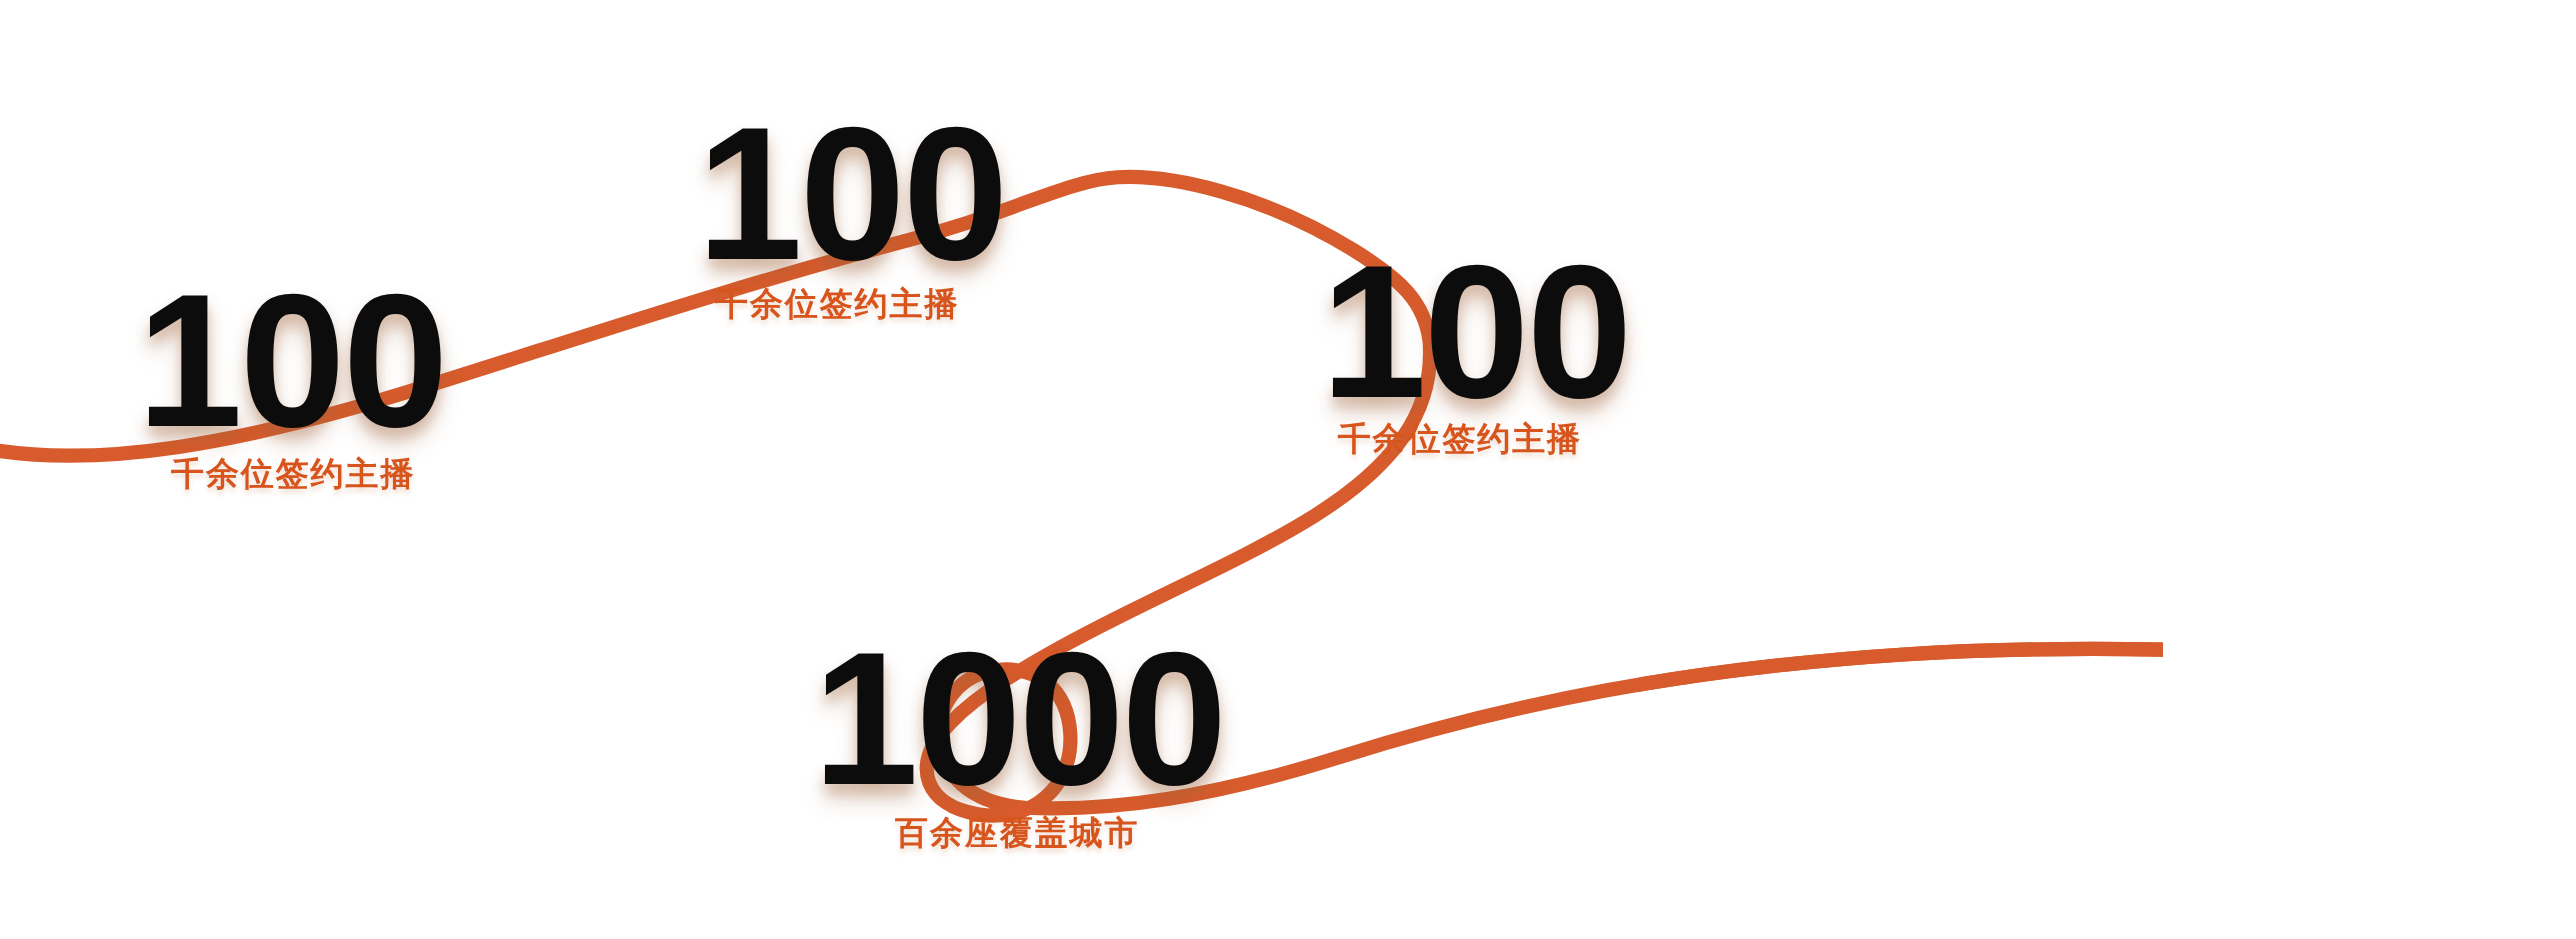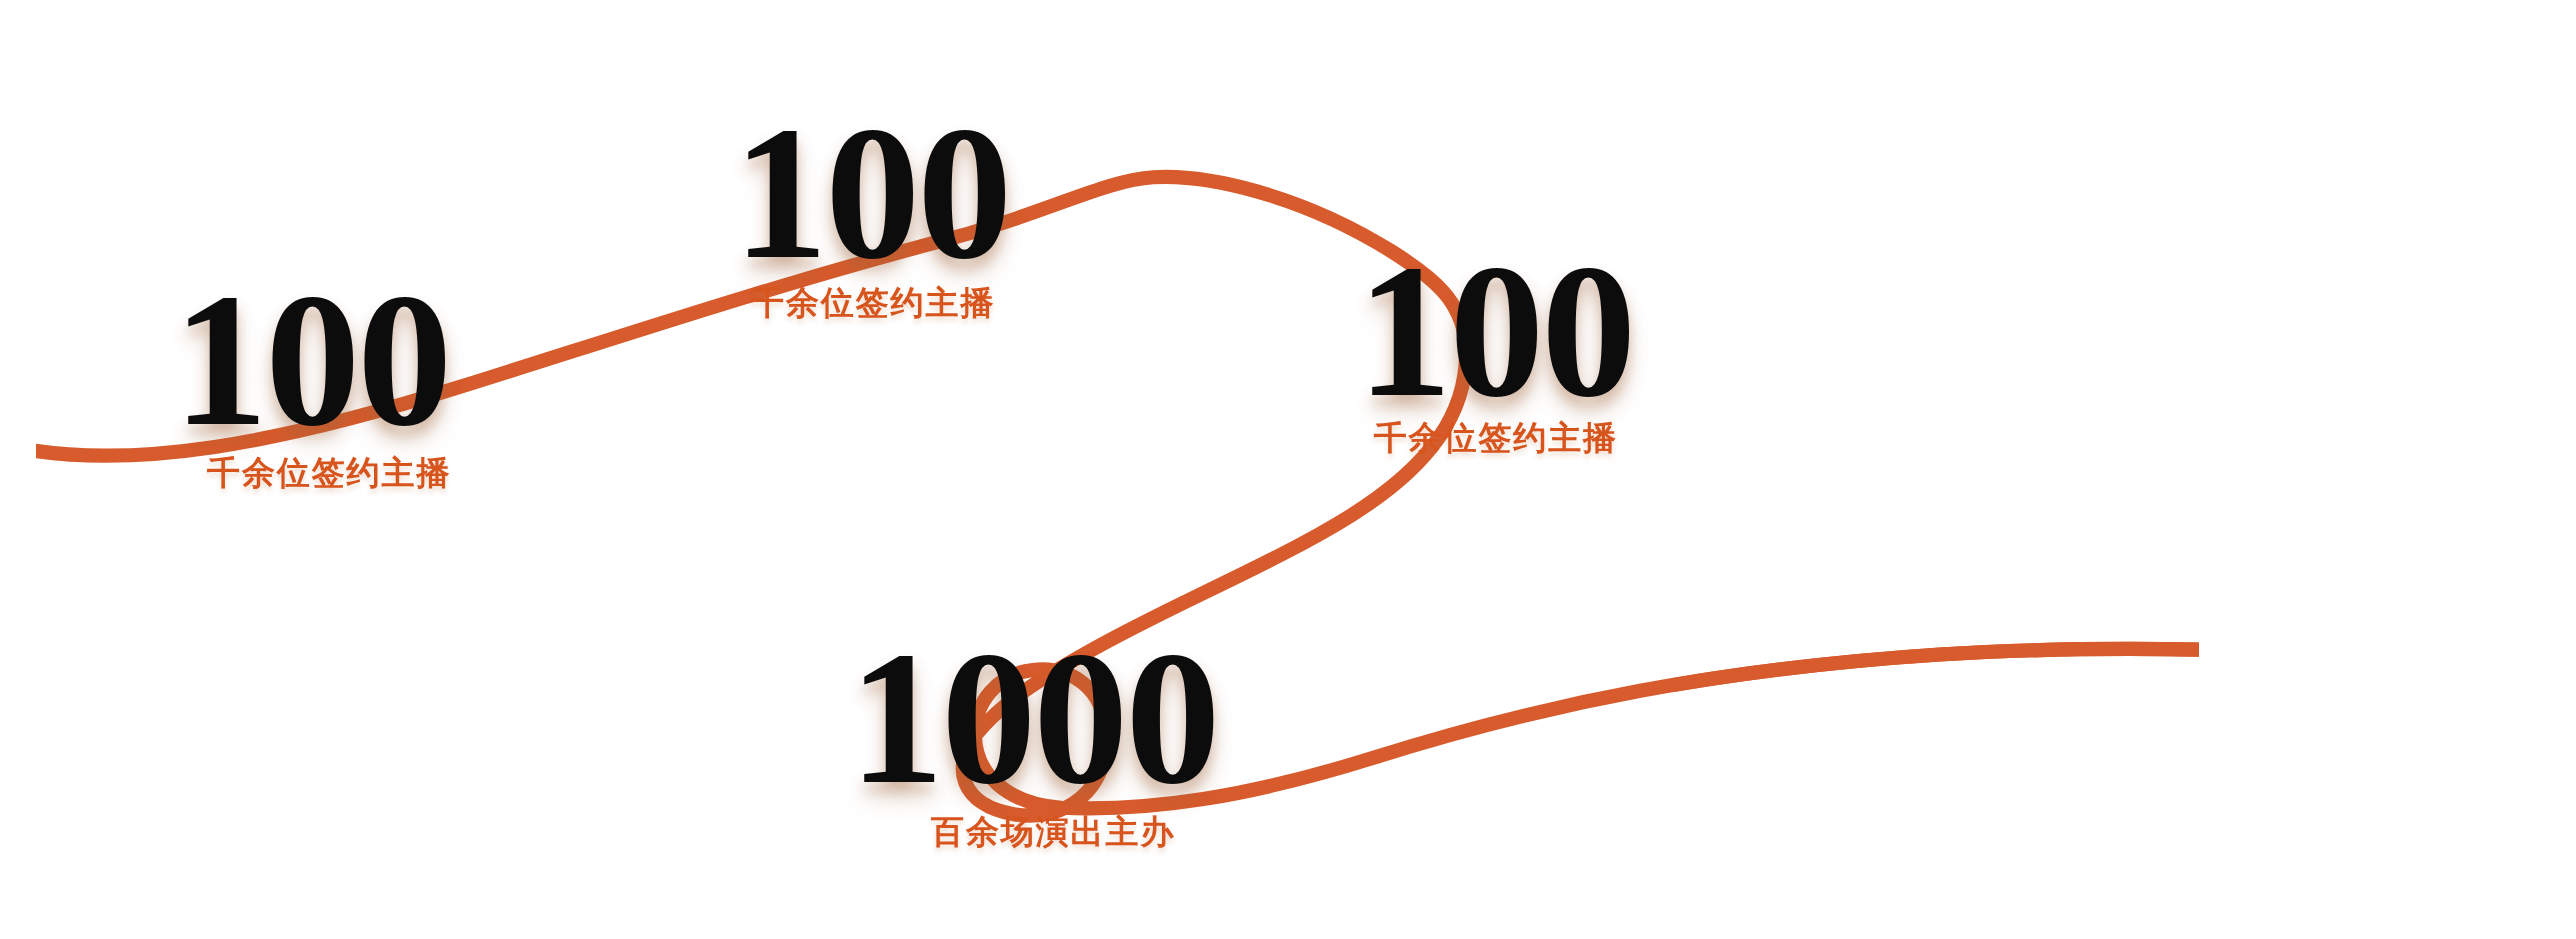--- a/index.html
+++ b/index.html
@@ -15,8 +15,7 @@
     height:940px;
     background:var(--bg);
     overflow:hidden;
-    font-family:Liberation Serif, serif;
-    margin-left:36px;
+    font-family:Liberation Sans, sans-serif;
   }
   .flow-svg{
     position:absolute;

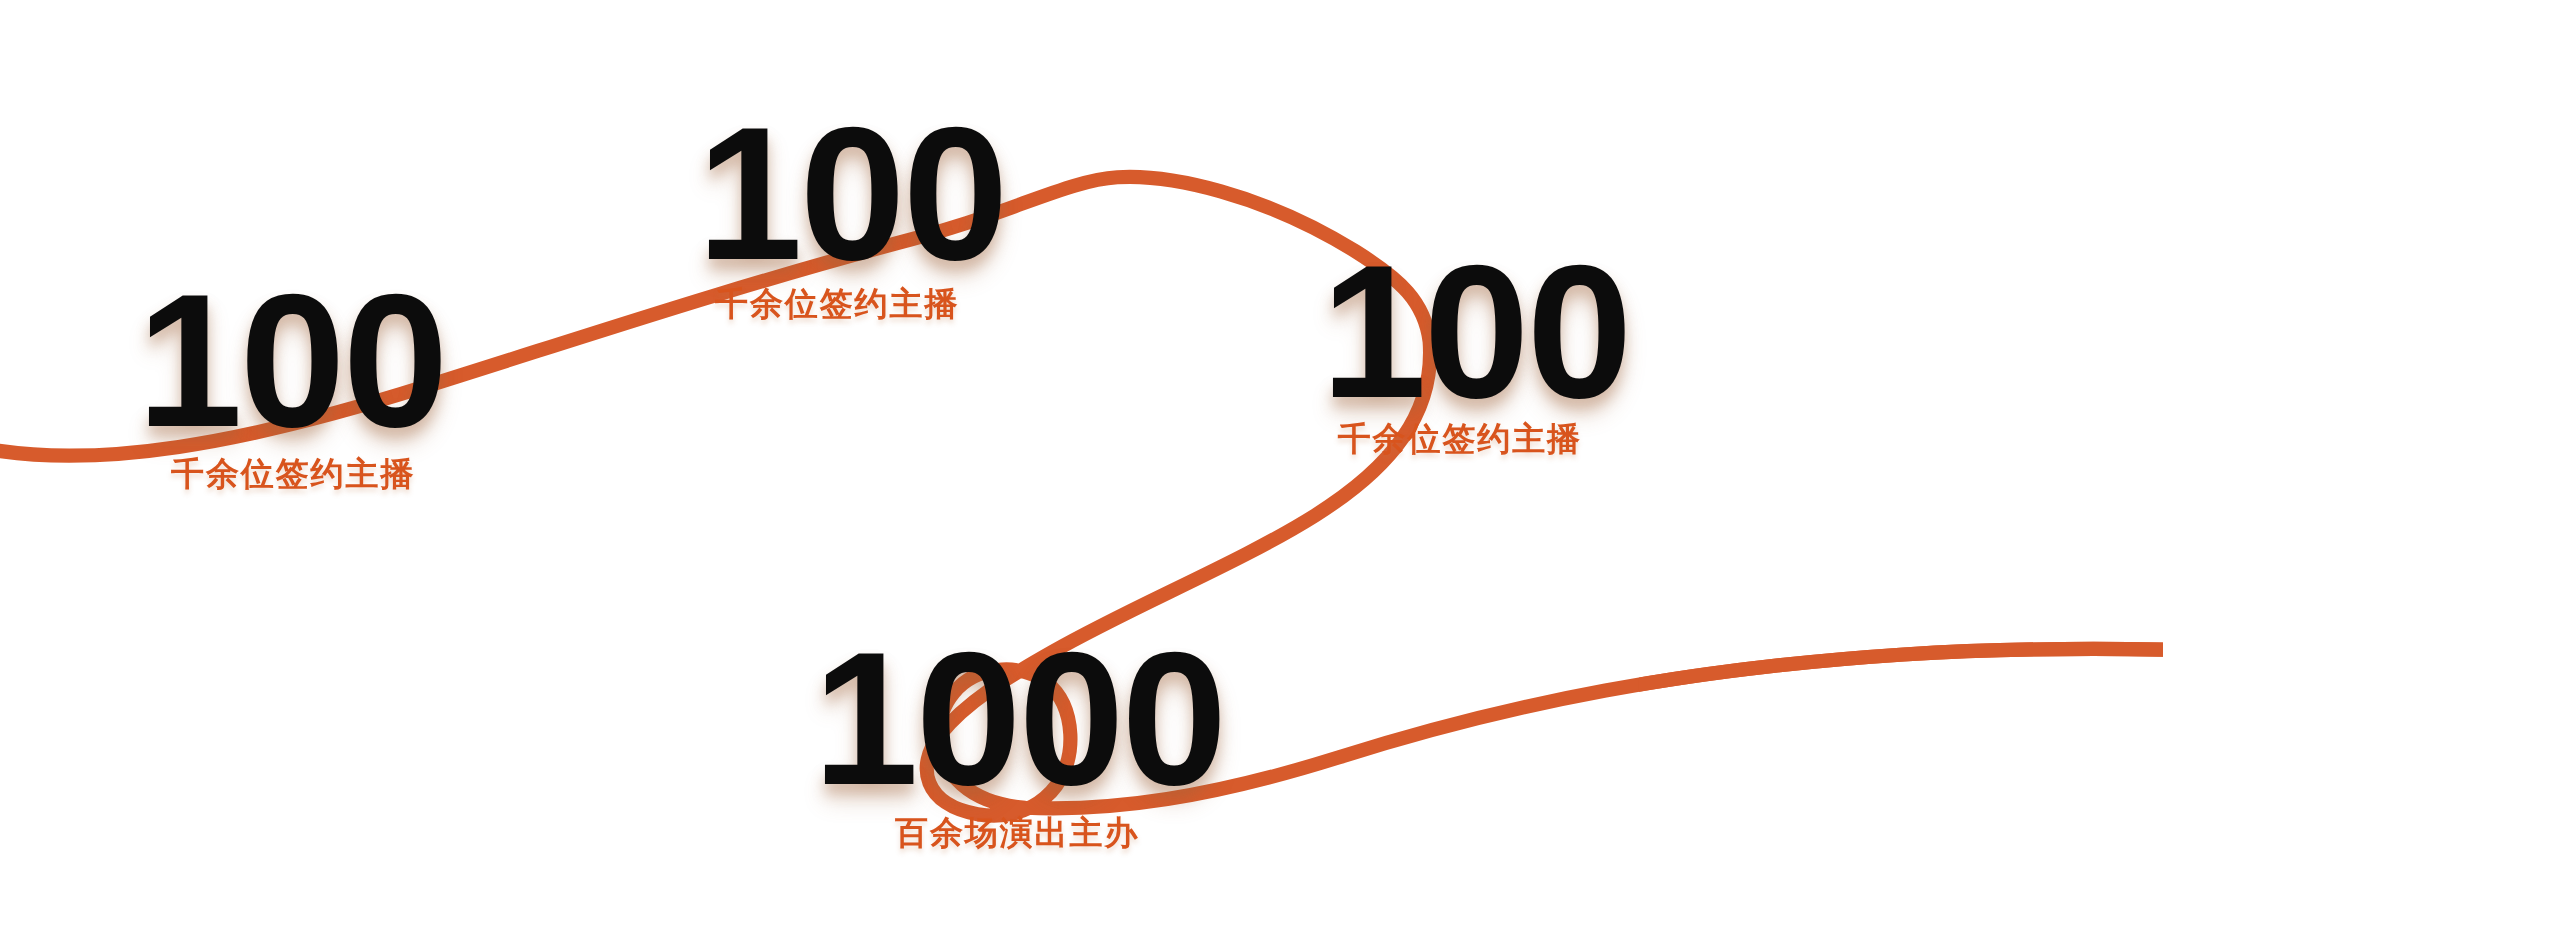--- a/index.html
+++ b/index.html
@@ -109,7 +109,7 @@
 
   <div class="stat stat-4">
     <div class="stat-value">1000</div>
-    <div class="stat-label">百余场演出主办</div>
+    <div class="stat-label">百余座覆盖城市</div>
   </div>
 
 

